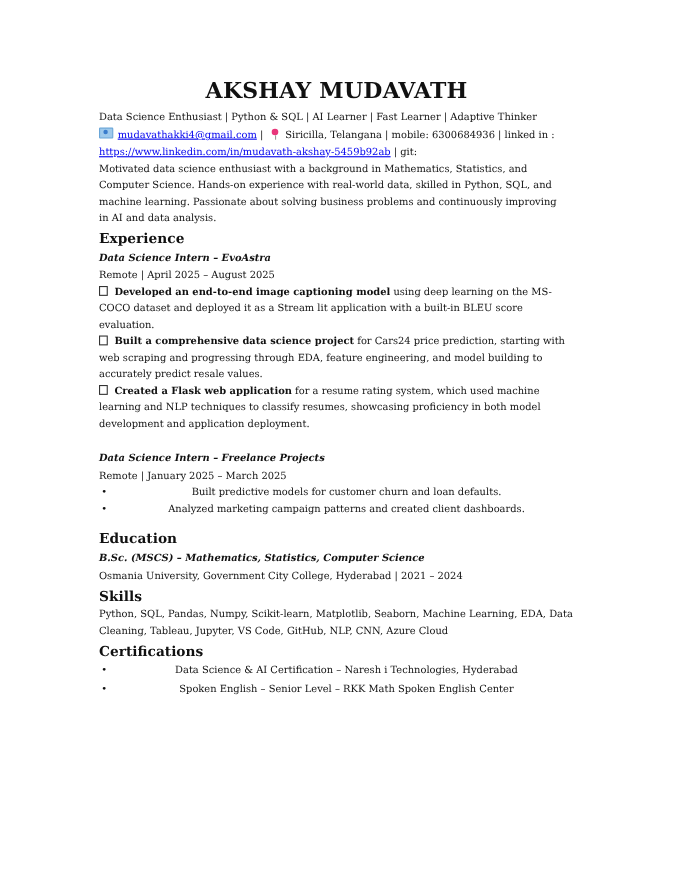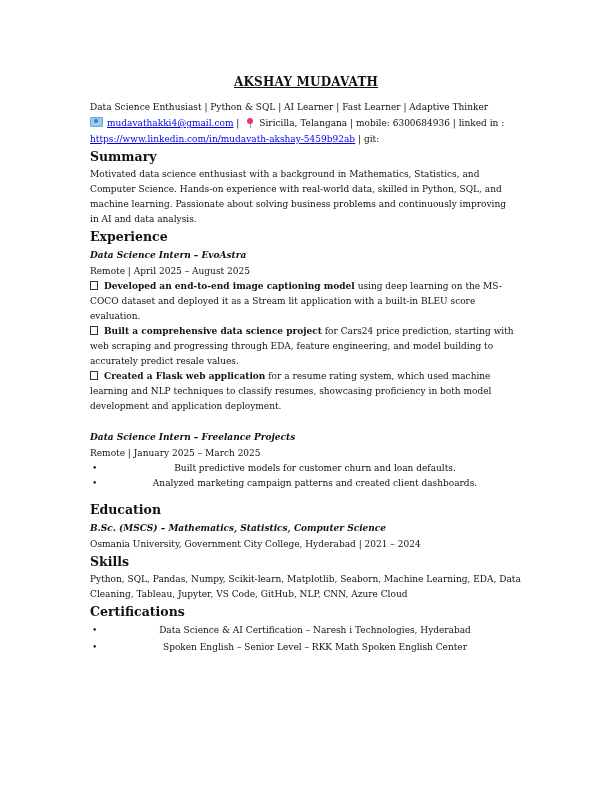--- a/index.html
+++ b/index.html
@@ -6,8 +6,8 @@
   body { width: 612px; height: 792px; position: relative; overflow: hidden;
          font-family: "DejaVu Serif", "Liberation Serif", serif; color: #111; }
   .page { position: absolute; left: 90px; top: 70px; width: 432px; }
-  .name { text-align: center; font-size: 12px; font-weight: bold; letter-spacing: 0.2px;
-          margin: 0 0 5px 0; line-height: 24px; text-decoration: underline; }
+  .name { text-align: center; font-size: 20px; font-weight: bold; letter-spacing: 0.2px;
+          margin: 0 0 5px 0; line-height: 24px; }
   .line { font-size: 9px; line-height: 16px; margin: 0; white-space: nowrap; }
   .para { font-size: 9px; line-height: 15px; margin: 0; }
   .h { font-size: 12.5px; font-weight: bold; line-height: 18px; margin: 1px 0 1px 0; }

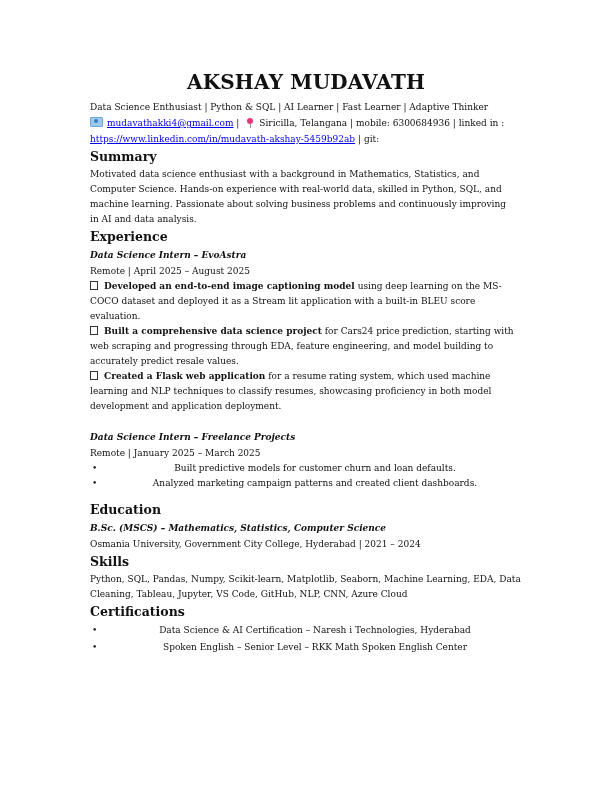--- a/index.html
+++ b/index.html
@@ -44,7 +44,6 @@
     <span>| git:</span>
   </p>
 
-  <div class="h">Summary</div>
   <div>
     <p class="para">Motivated data science enthusiast with a background in Mathematics, Statistics, and</p>
     <p class="para">Computer Science. Hands-on experience with real-world data, skilled in Python, SQL, and</p>

